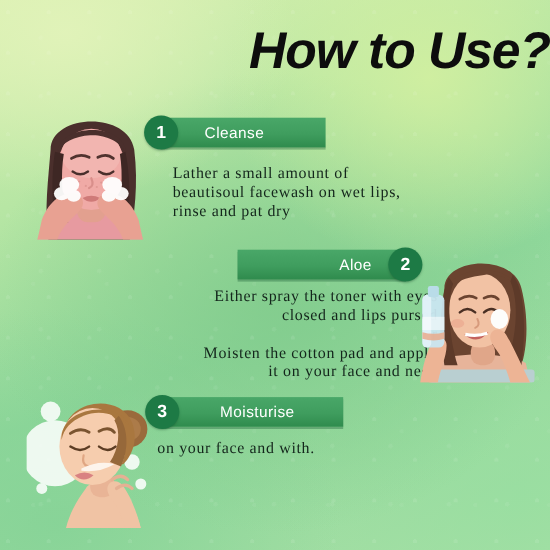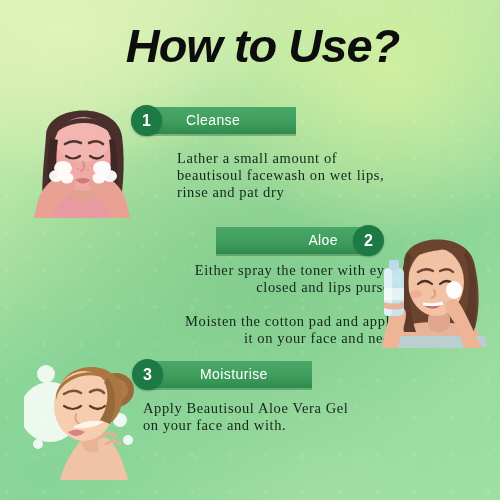--- a/index.html
+++ b/index.html
@@ -26,7 +26,7 @@
 
   
   .title{
-    position:absolute;left:0;right:0;top:22px;text-align:center;
+    position:absolute;left:0;right:0;top:22px;text-align:right;
     font-family:"Liberation Sans",sans-serif;
     font-weight:bold;font-style:italic;font-size:47px;letter-spacing:-1px;
     color:#0d0d0d;line-height:1;padding-left:25px;

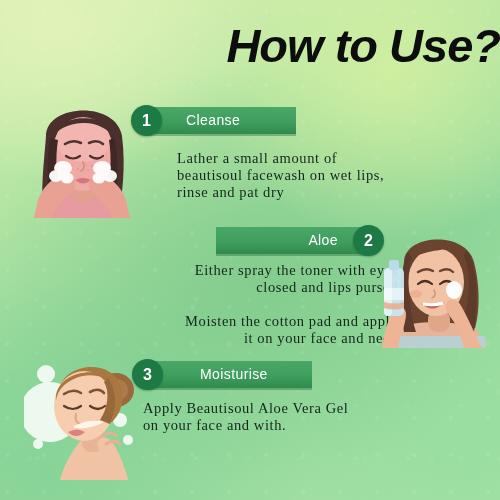--- a/index.html
+++ b/index.html
@@ -74,7 +74,7 @@
     font-family:"Liberation Serif",serif;
     color:#14261c;font-size:14.5px;line-height:17px;letter-spacing:.6px;
   }
-  #txt1{left:157px;top:150px;width:235px;text-align:left;margin-left:20px;}
+  #txt1{left:157px;top:150px;width:235px;text-align:left;}
   #txt2{left:148px;top:262px;width:250px;text-align:right;}
   #txt3{left:143px;top:400px;width:250px;text-align:left;}
 

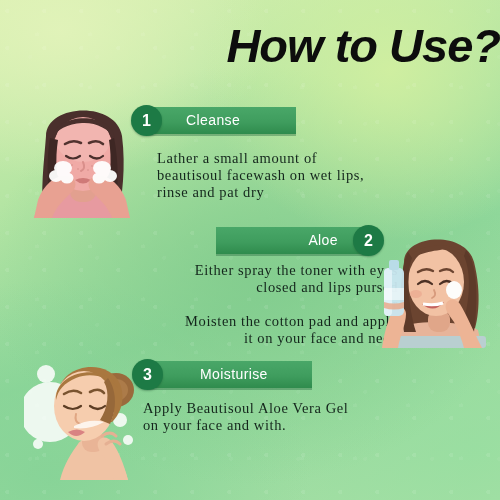--- a/index.html
+++ b/index.html
@@ -260,7 +260,6 @@
   </div>
 
   <div class="body-txt" id="txt3">
-    <div>Apply Beautisoul Aloe Vera Gel</div>
     <div>on your face and with.</div>
   </div>
 </div>

